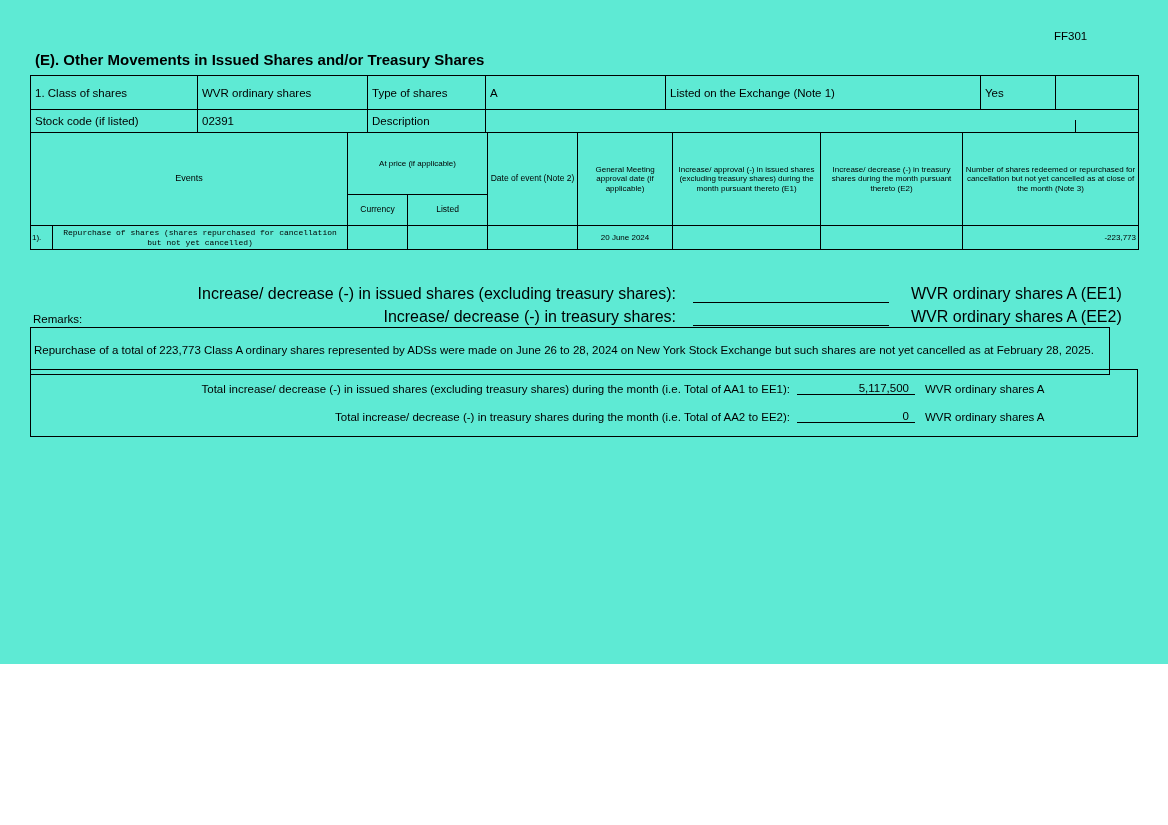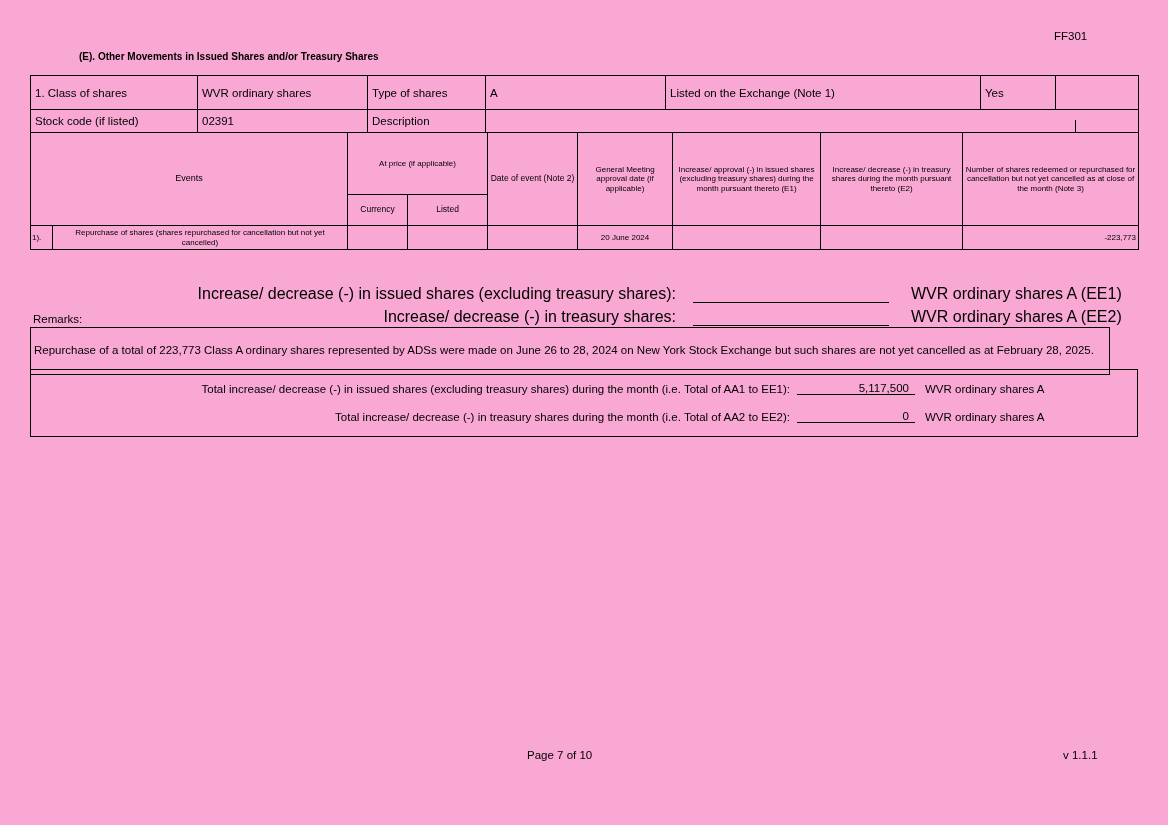--- a/index.html
+++ b/index.html
@@ -9,7 +9,7 @@
     background: #ffffff;
     color: #000000;
   }
-  .page { position: relative; width: 1168px; height: 825px; background: #f9a8d4; overflow: hidden; }
+  .page { position: relative; width: 1168px; height: 664px; background: #5eead4; overflow: hidden; }
 
   .form-code { position: absolute; left: 1054px; top: 30px; font-size: 11.5px; }
   .section-title { position: absolute; left: 35px; top: 51px; font-size: 10px; font-weight: 700; margin-left: 44px; }

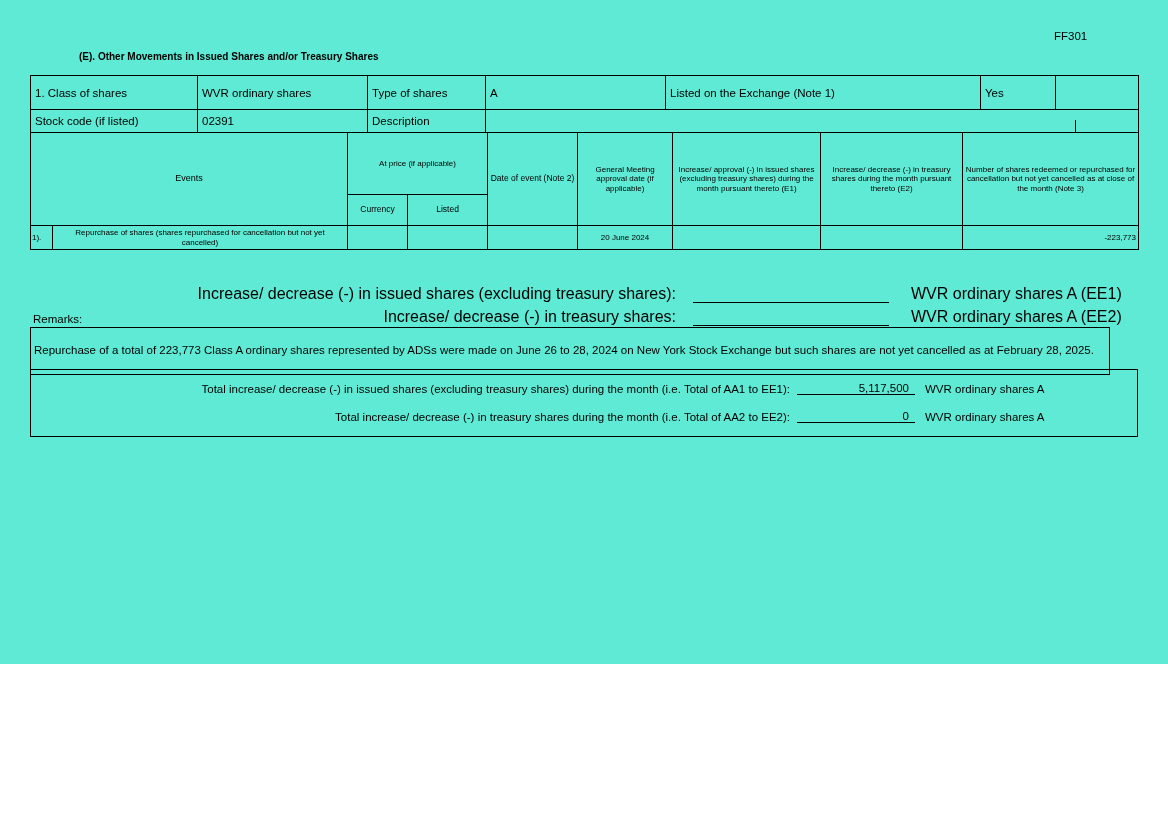--- a/index.html
+++ b/index.html
@@ -12,7 +12,7 @@
   .page { position: relative; width: 1168px; height: 664px; background: #5eead4; overflow: hidden; }
 
   .form-code { position: absolute; left: 1054px; top: 30px; font-size: 11.5px; }
-  .section-title { position: absolute; left: 35px; top: 51px; font-size: 10px; font-weight: 700; margin-left: 44px; }
+  .section-title { position: absolute; left: 35px; top: 51px; font-size: 15px; font-weight: 700; }
 
   .tables { position: absolute; left: 30px; top: 75px; width: 1108px; }
   table { border-collapse: collapse; table-layout: fixed; width: 1108px; }

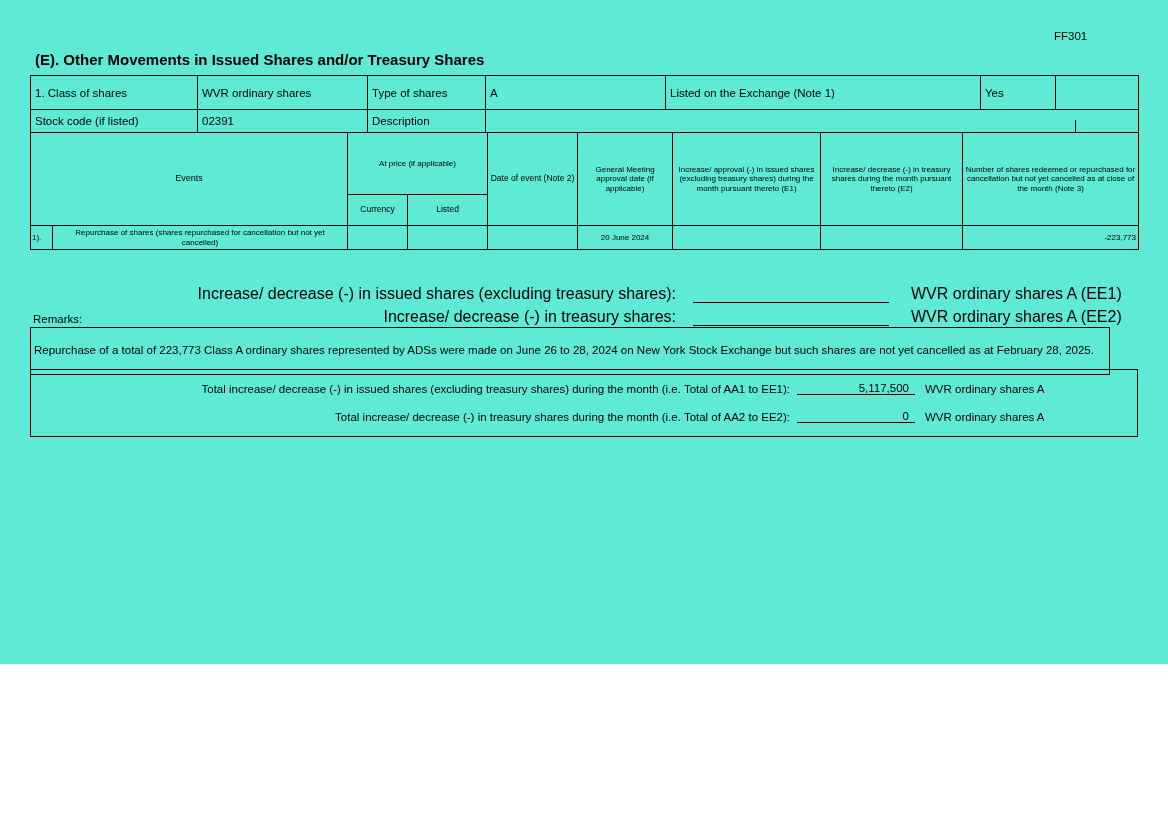--- a/index.html
+++ b/index.html
@@ -33,7 +33,7 @@
   .th-small { font-size: 8px; }
   .t3 .data-row td { height: 24px; font-size: 8px; }
   .cell-num { text-align: left !important; padding: 1px 1px !important; vertical-align: middle; }
-  .cell-event { text-align: right; padding: 1px 3px !important; }
+  .cell-event { text-align: right; padding: 1px 3px !important; font-family: Liberation Mono, monospace; }
   .cell-note3 { text-align: right !important; }
 
   .sum-line { position: absolute; left: 30px; display: flex; align-items: flex-end; font-size: 16px; gap: 13px; }

